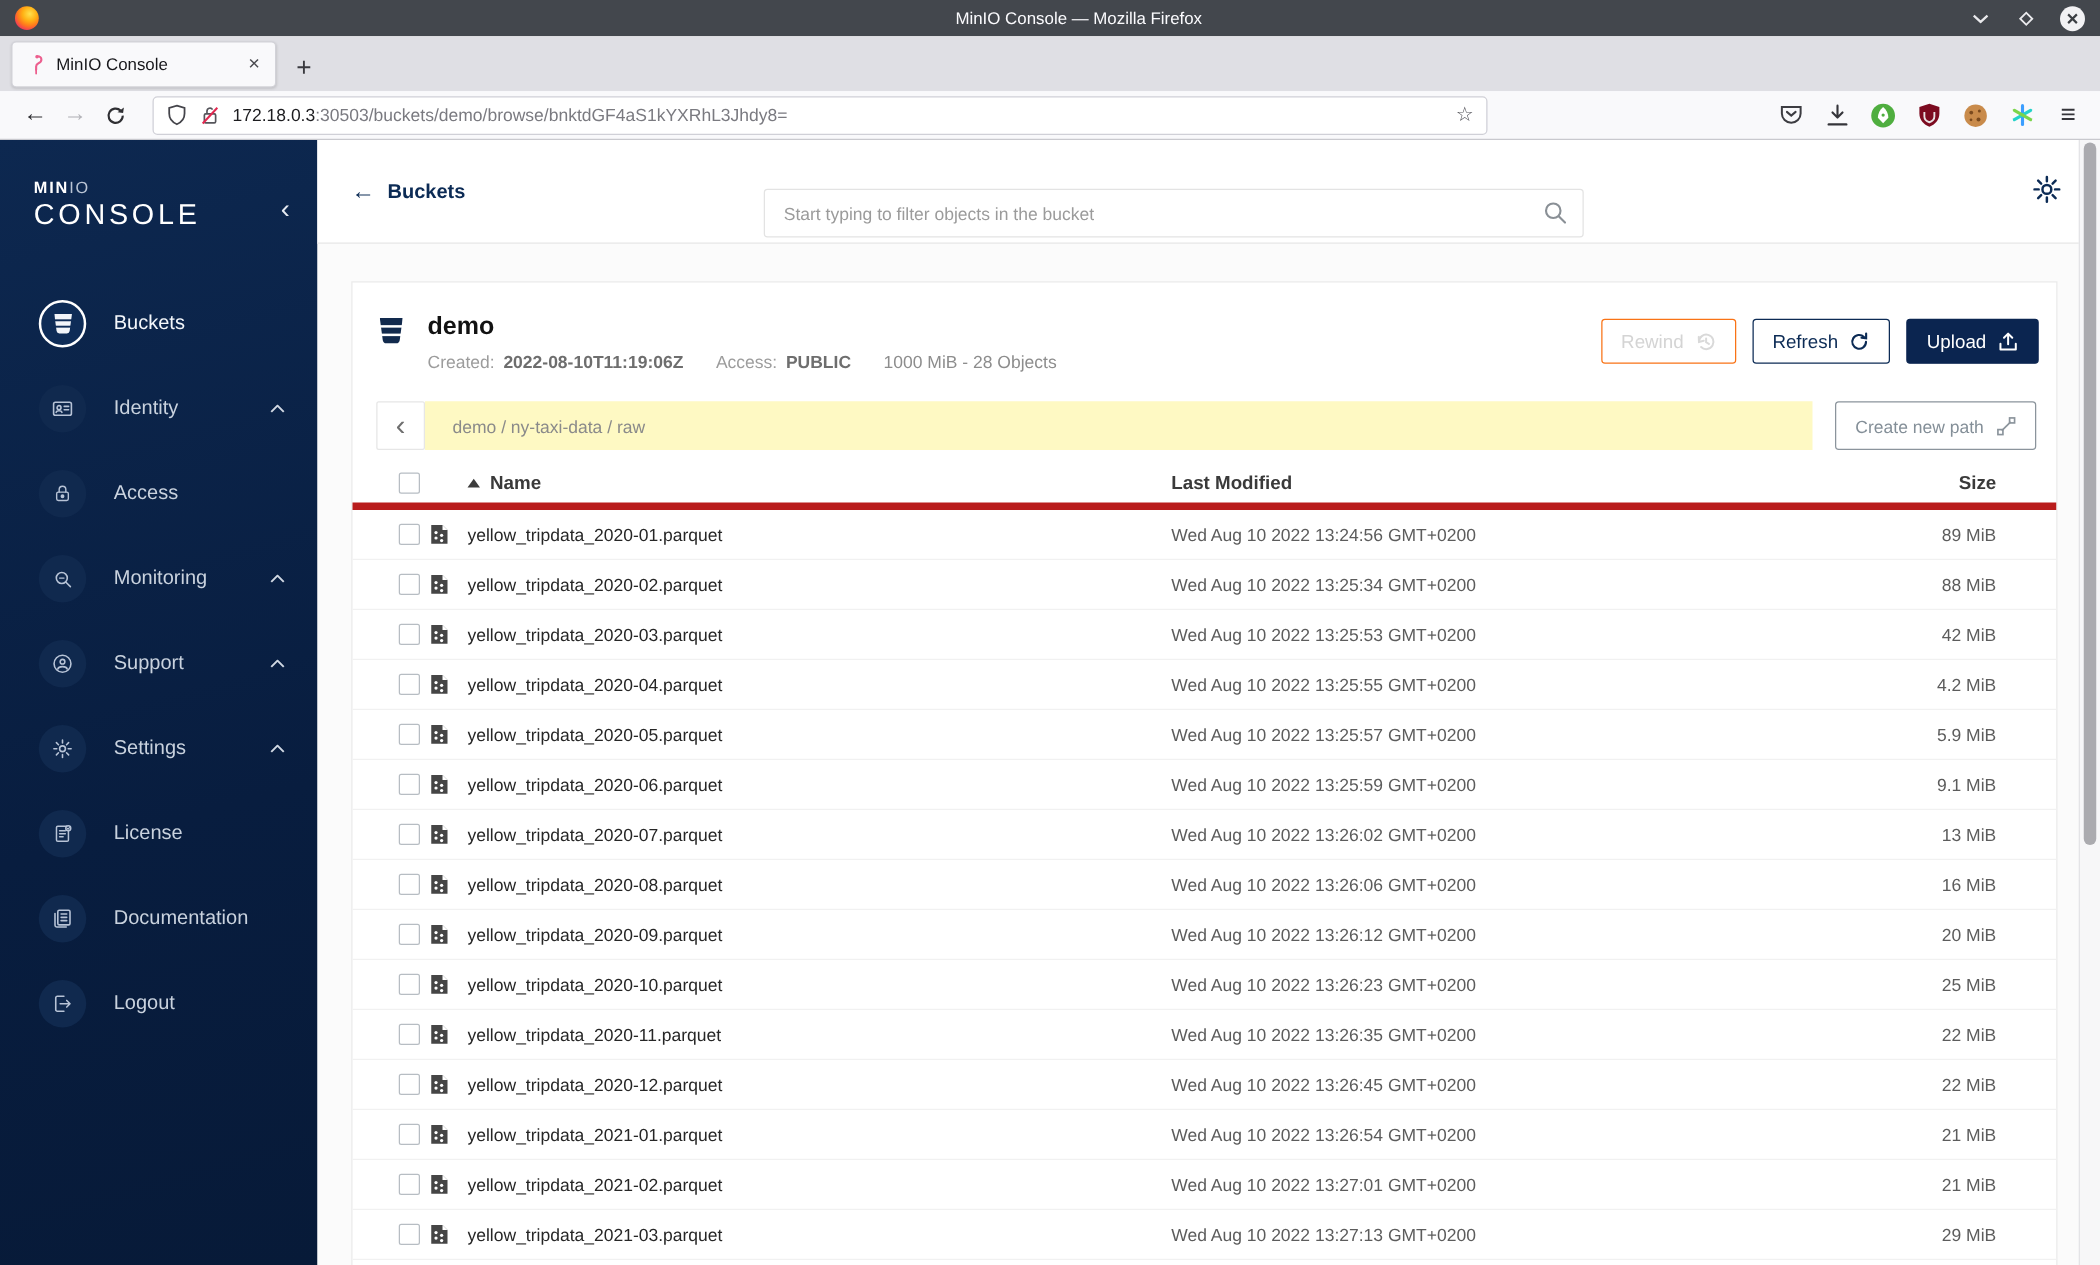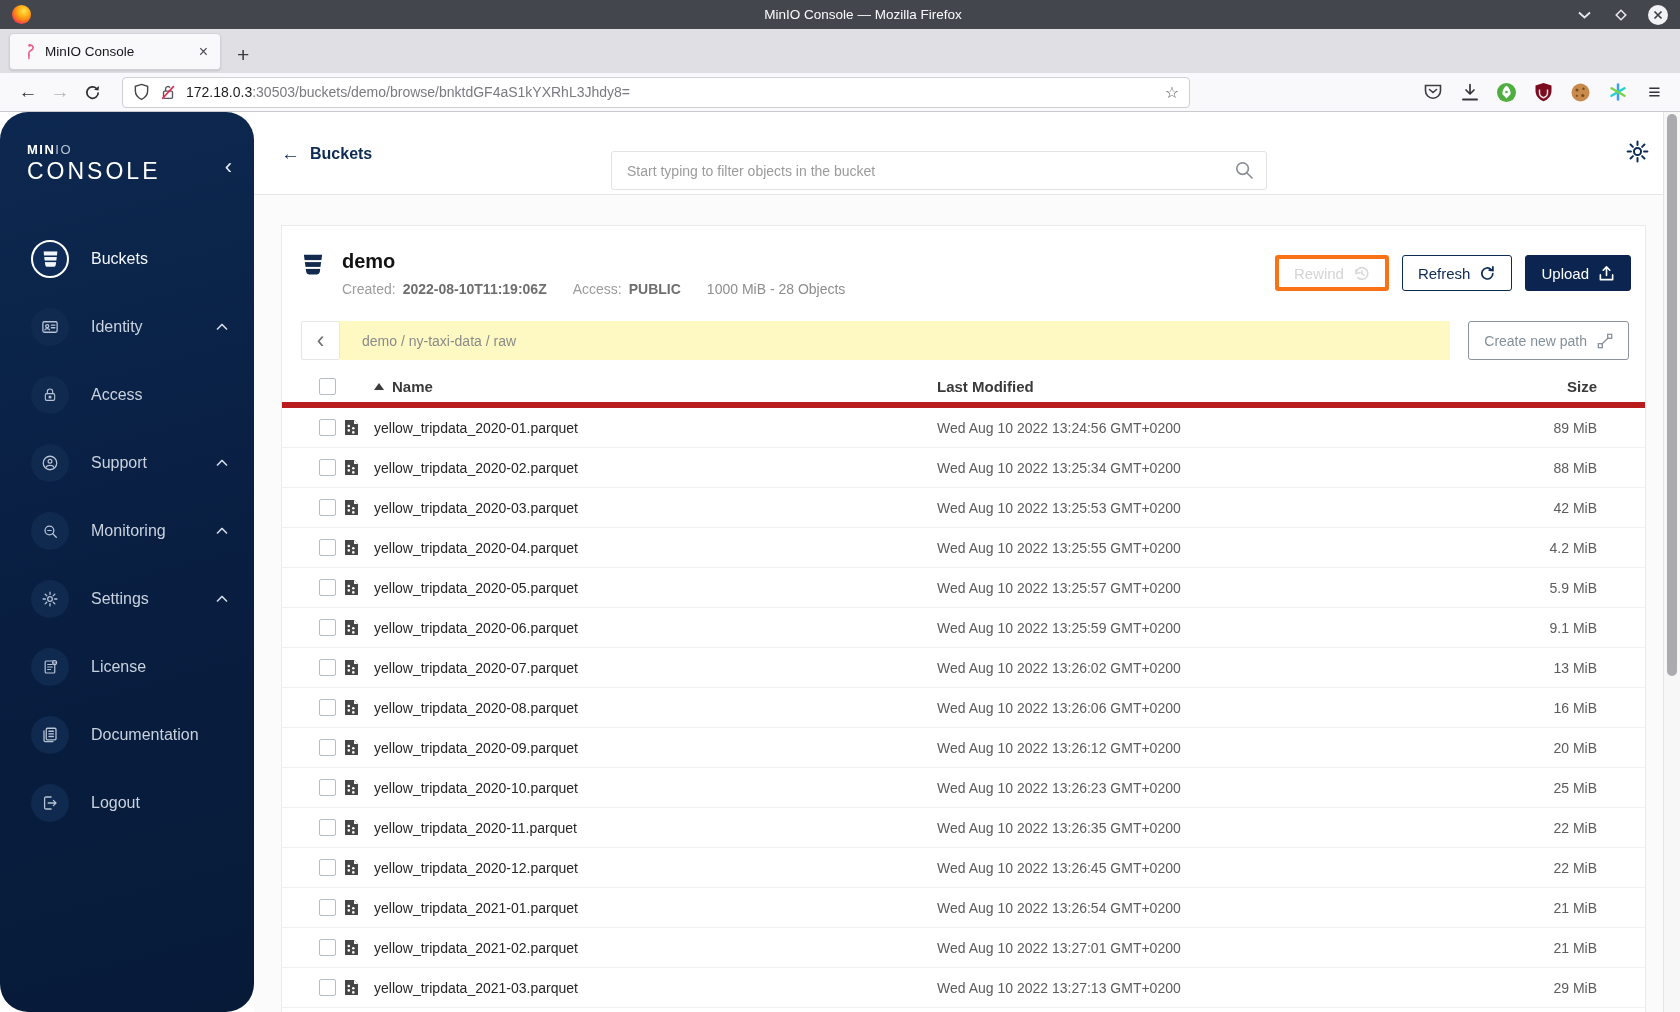--- a/index.html
+++ b/index.html
@@ -40,7 +40,7 @@
   .app { position:absolute; top:112px; left:0; right:0; bottom:0; display:flex; }
 
   
-  .sidebar { width:254px; flex:none; background:linear-gradient(165deg,#0d2850 0%,#09204  2 55%, #071a38 100%); background:linear-gradient(165deg,#0d2850 0%,#081d3f 60%,#071a38 100%); color:#c9d2de; display:flex; flex-direction:column; position:relative;border-radius:28px; }
+  .sidebar { width:254px; flex:none; background:linear-gradient(165deg,#0d2850 0%,#09204  2 55%, #071a38 100%); background:linear-gradient(165deg,#0d2850 0%,#081d3f 60%,#071a38 100%); color:#c9d2de; display:flex; flex-direction:column; position:relative; }
   .logo-block { padding:30px 0 0 27px; }
   .logo-top { font-size:13px; letter-spacing:1.5px; color:#fff; }
   .logo-min { font-weight:800; }

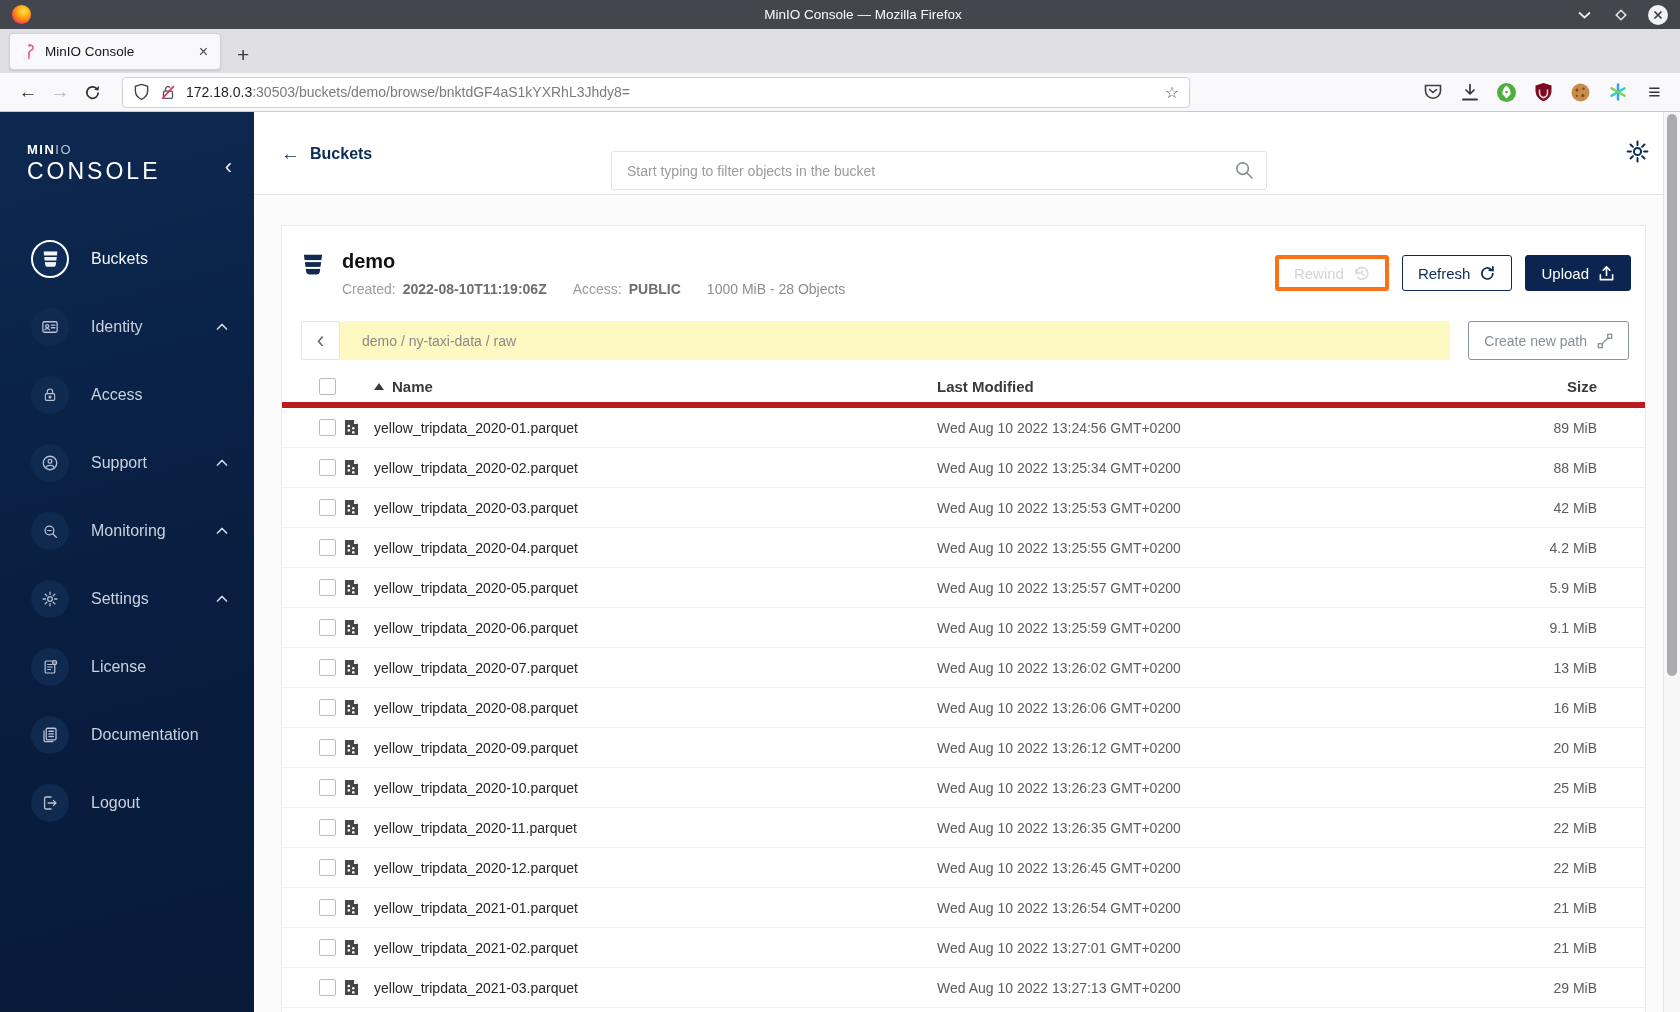--- a/index.html
+++ b/index.html
@@ -82,7 +82,7 @@
   .meta-plain { color:#8d8d8d; }
   .head-btns { margin-left:auto; display:flex; gap:13px; margin-top:5px; }
   .btn { height:36px; border-radius:3px; font-size:15px; display:flex; align-items:center; gap:9px; padding:0 15px; background:#fff; font-family:"Liberation Sans",sans-serif; cursor:pointer; }
-  .btn-disabled { border:4px solid #f97316; color:#d4d4d4; cursor:default; }
+  .btn-disabled { border:1px solid #f97316; color:#d4d4d4; cursor:default; }
   .btn-outline { border:1px solid #0c2b55; color:#0c2b55; }
   .btn-fill { background:#0b2550; border:1px solid #0b2550; color:#fff; }
 

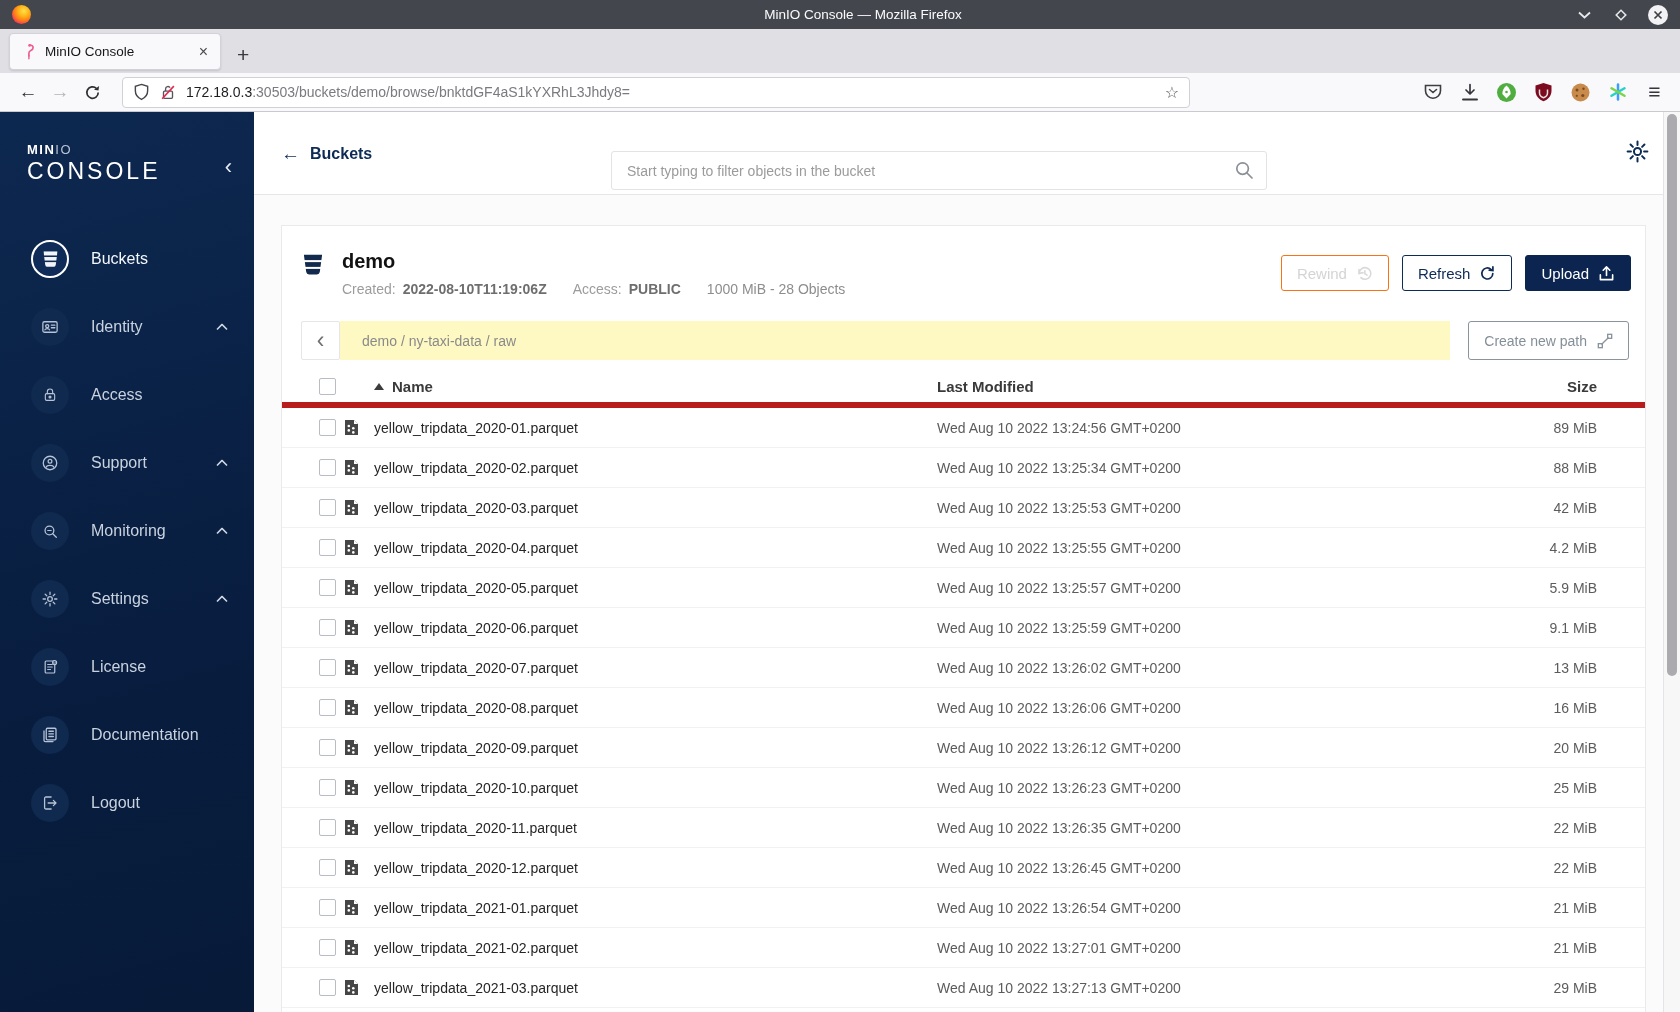--- a/index.html
+++ b/index.html
@@ -276,6 +276,22 @@
 
         <div class="nav-item">
           <span class="icon-circle">
+            <svg width="17" height="17" viewBox="0 0 24 24" fill="none" stroke="#b7c3d6" stroke-width="1.8" stroke-linecap="round">
+                <circle cx="10.5" cy="10.5" r="6.2"></circle>
+                <path d="M15.2 15.2l5 5"></path>
+                <path d="M8 10.5h5" stroke-width="1.5"></path>
+              </svg>
+          </span>
+          <span class="nav-label">Monitoring</span>
+          <span class="nav-caret">
+              <svg width="12" height="7" viewBox="0 0 12 7">
+                <polyline points="1,6 6,1 11,6" fill="none" stroke="#cfd7e2" stroke-width="1.6"></polyline>
+              </svg>
+            </span>
+        </div>
+
+        <div class="nav-item">
+          <span class="icon-circle">
             <svg width="18" height="18" viewBox="0 0 24 24" fill="none" stroke="#b7c3d6" stroke-width="1.7" stroke-linecap="round">
                 <circle cx="12" cy="12" r="9"></circle>
                 <circle cx="12" cy="9.8" r="2.5"></circle>
@@ -283,22 +299,6 @@
               </svg>
           </span>
           <span class="nav-label">Support</span>
-          <span class="nav-caret">
-              <svg width="12" height="7" viewBox="0 0 12 7">
-                <polyline points="1,6 6,1 11,6" fill="none" stroke="#cfd7e2" stroke-width="1.6"></polyline>
-              </svg>
-            </span>
-        </div>
-
-        <div class="nav-item">
-          <span class="icon-circle">
-            <svg width="17" height="17" viewBox="0 0 24 24" fill="none" stroke="#b7c3d6" stroke-width="1.8" stroke-linecap="round">
-                <circle cx="10.5" cy="10.5" r="6.2"></circle>
-                <path d="M15.2 15.2l5 5"></path>
-                <path d="M8 10.5h5" stroke-width="1.5"></path>
-              </svg>
-          </span>
-          <span class="nav-label">Monitoring</span>
           <span class="nav-caret">
               <svg width="12" height="7" viewBox="0 0 12 7">
                 <polyline points="1,6 6,1 11,6" fill="none" stroke="#cfd7e2" stroke-width="1.6"></polyline>

